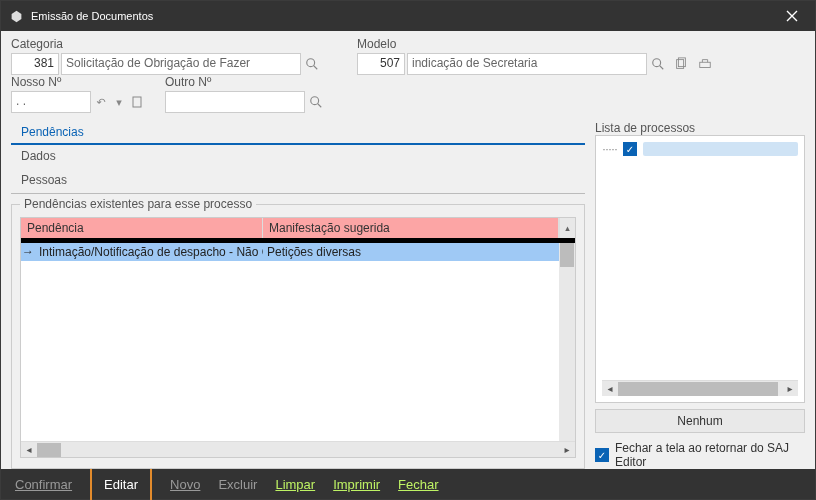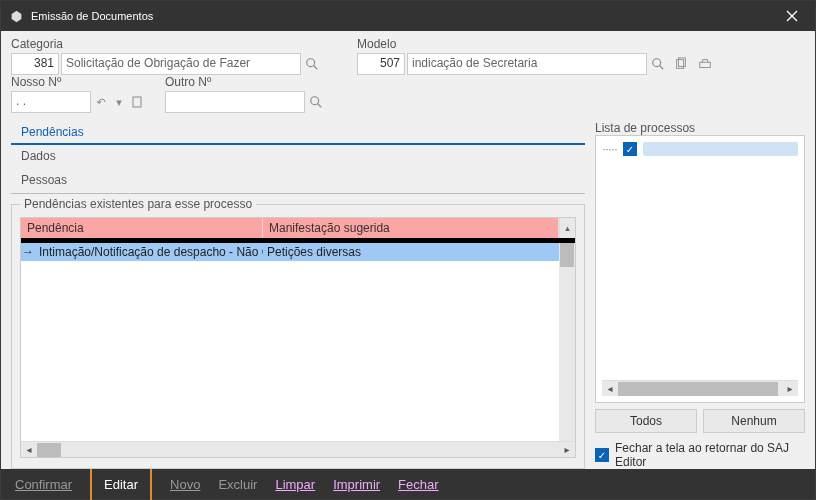--- a/index.html
+++ b/index.html
@@ -209,7 +209,6 @@
           </div>
         </div>
         <div class="right-buttons">
-          <button class="btn">Todos</button>
           <button class="btn">Nenhum</button>
         </div>
         <div class="check-row">

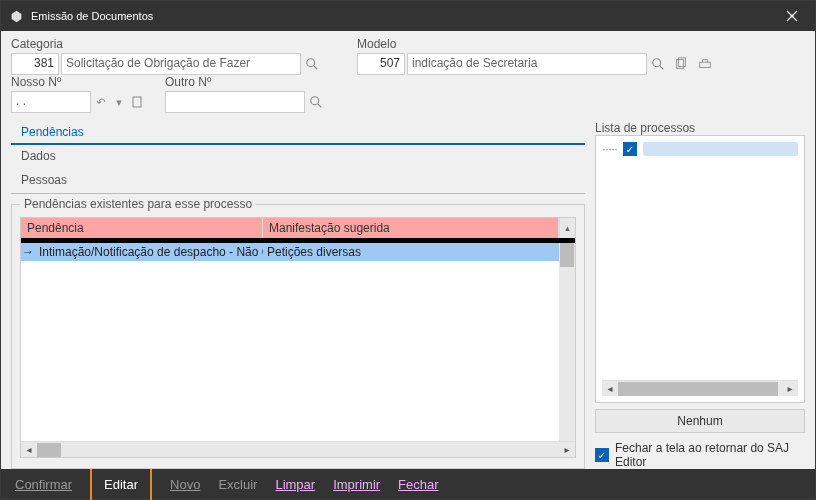--- a/index.html
+++ b/index.html
@@ -61,7 +61,7 @@
   .check-row { display: flex; align-items: center; gap: 6px; margin-top: 8px; font-size: 12px; color: #333; }
   .check-row .tree-check { flex-shrink: 0; }
   .footer { background: #333; height: 30px; display: flex; align-items: center; padding: 0 14px; font-size: 13px; color: #ccc; gap: 18px; }
-  .footer .fitem { cursor: pointer; color: #f0abfc; }
+  .footer .fitem { cursor: pointer; color: #bef264; }
   .footer .fitem.dim { color: #999; }
   .footer .fitem.highlight { border: 2px solid #e38b2c; padding: 16px 12px; color: #fff; border-radius: 2px; }
   .footer .fitem span.u { text-decoration: underline; }

